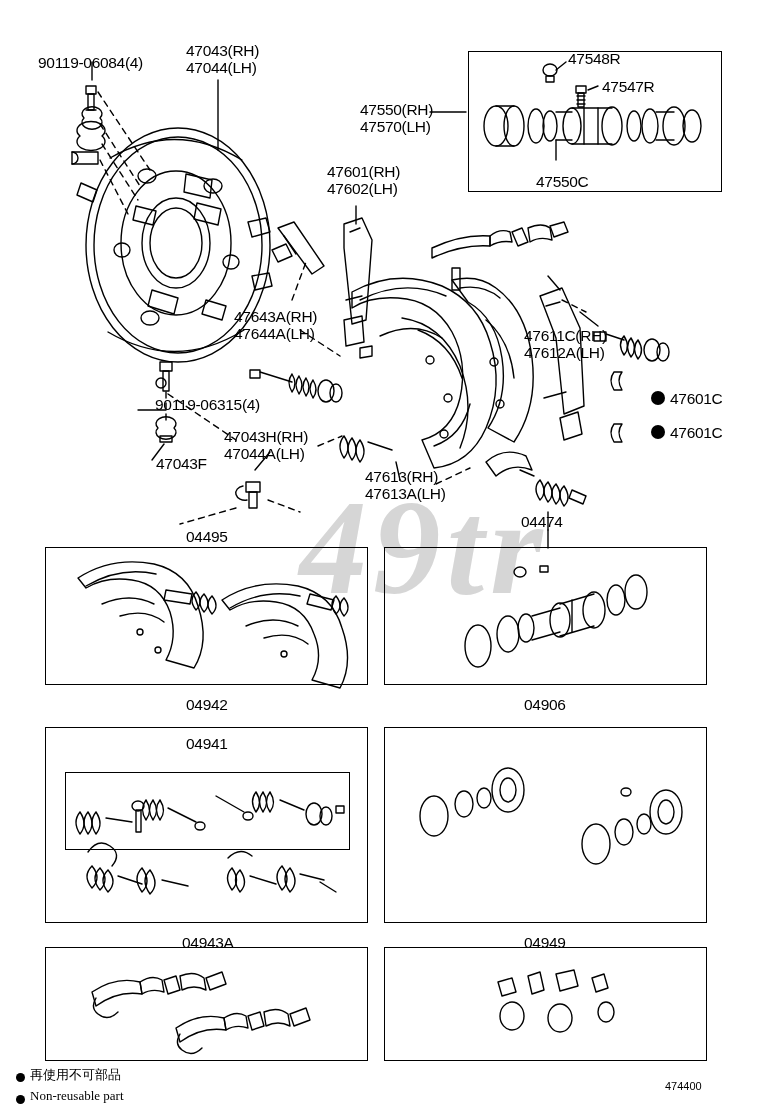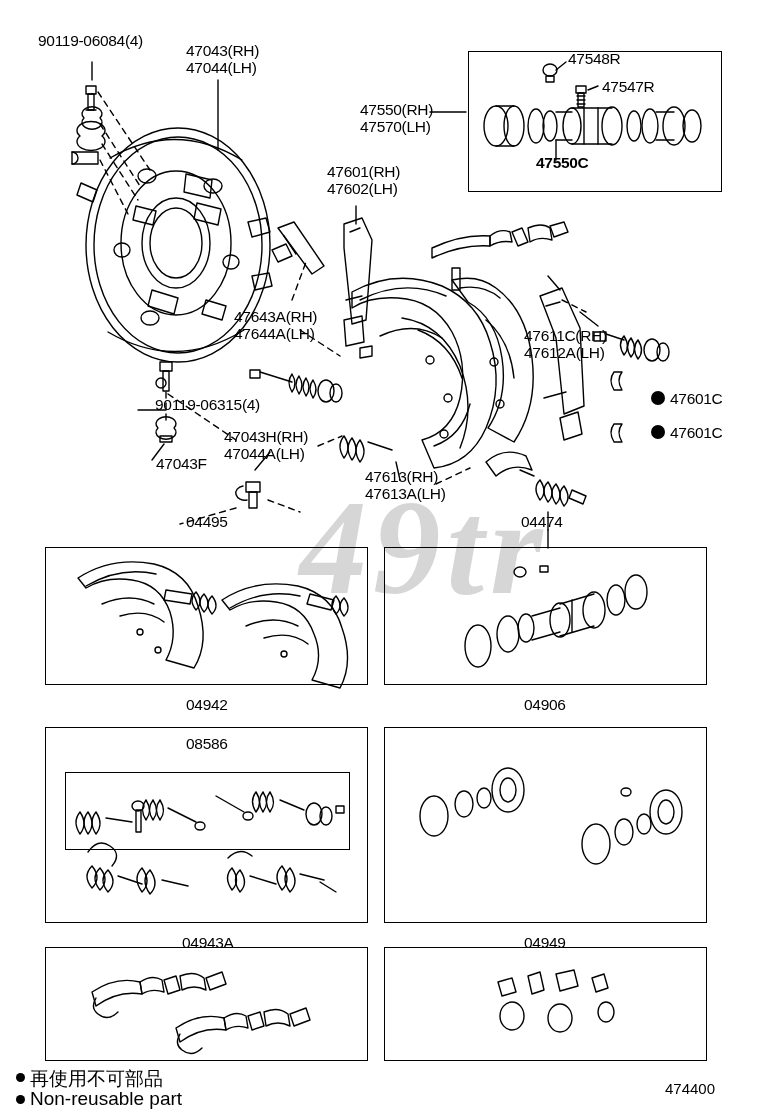--- a/index.html
+++ b/index.html
@@ -426,7 +426,7 @@
   <div class="box" style="left:45px; top:947px; width:323px; height:114px;"></div>
   <div class="box" style="left:384px; top:947px; width:323px; height:114px;"></div>
 
-  <div class="lbl" style="left:38px;  top:32px;">90119-06084(4)</div>
+  <div class="lbl" style="left:38px;  top:54px;">90119-06084(4)</div>
   <div class="lbl" style="left:186px; top:42px;">47043(RH)
 47044(LH)</div>
   <div class="lbl" style="left:568px; top:50px;">47548R</div>

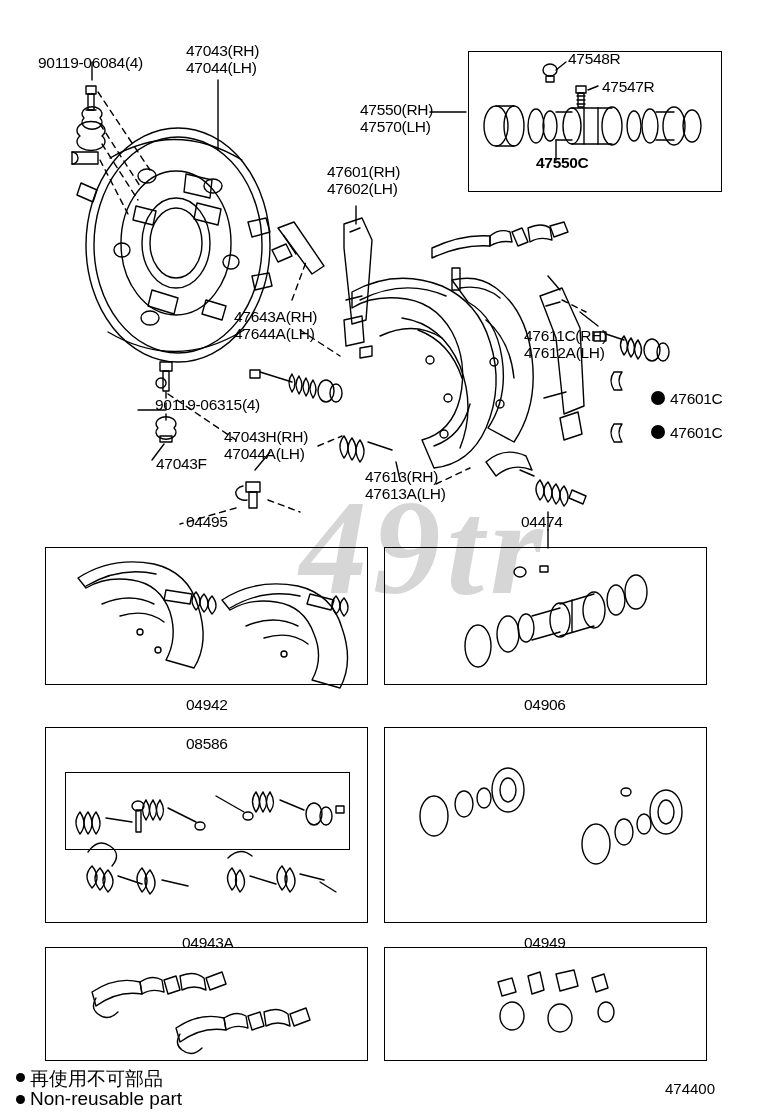--- a/index.html
+++ b/index.html
@@ -433,7 +433,7 @@
   <div class="lbl" style="left:602px; top:78px;">47547R</div>
   <div class="lbl" style="left:360px; top:101px;">47550(RH)
 47570(LH)</div>
-  <div class="lbl" style="left:536px; top:154px;font-weight:bold;">47550C</div>
+  <div class="lbl" style="left:536px; top:173px;">47550C</div>
   <div class="lbl" style="left:327px; top:163px;">47601(RH)
 47602(LH)</div>
   <div class="lbl" style="left:234px; top:308px;">47643A(RH)

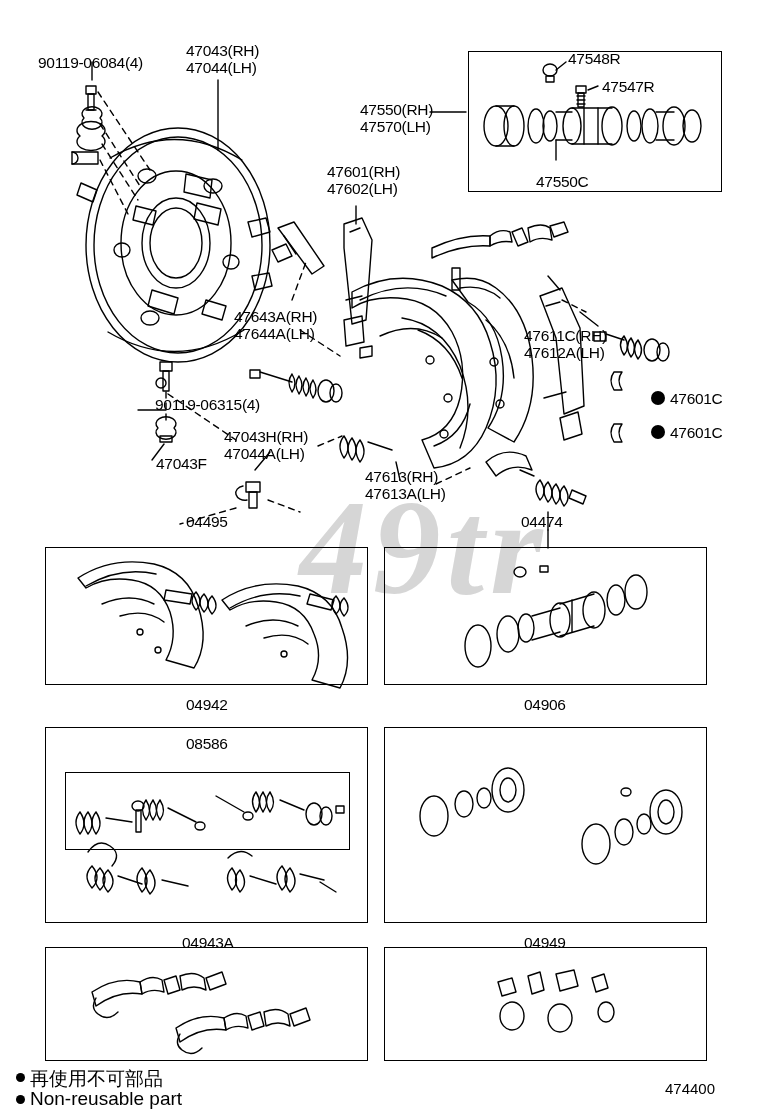--- a/index.html
+++ b/index.html
@@ -448,7 +448,7 @@
 47044A(LH)</div>
   <div class="lbl" style="left:365px; top:468px;">47613(RH)
 47613A(LH)</div>
-  <div class="lbl" style="left:186px; top:513px;text-align:center;">04495</div>
+  <div class="lbl" style="left:186px; top:528px;text-align:center;">04495</div>
   <div class="lbl" style="left:521px; top:513px;">04474</div>
   <div class="lbl" style="left:186px; top:696px;">04942</div>
   <div class="lbl" style="left:524px; top:696px;">04906</div>

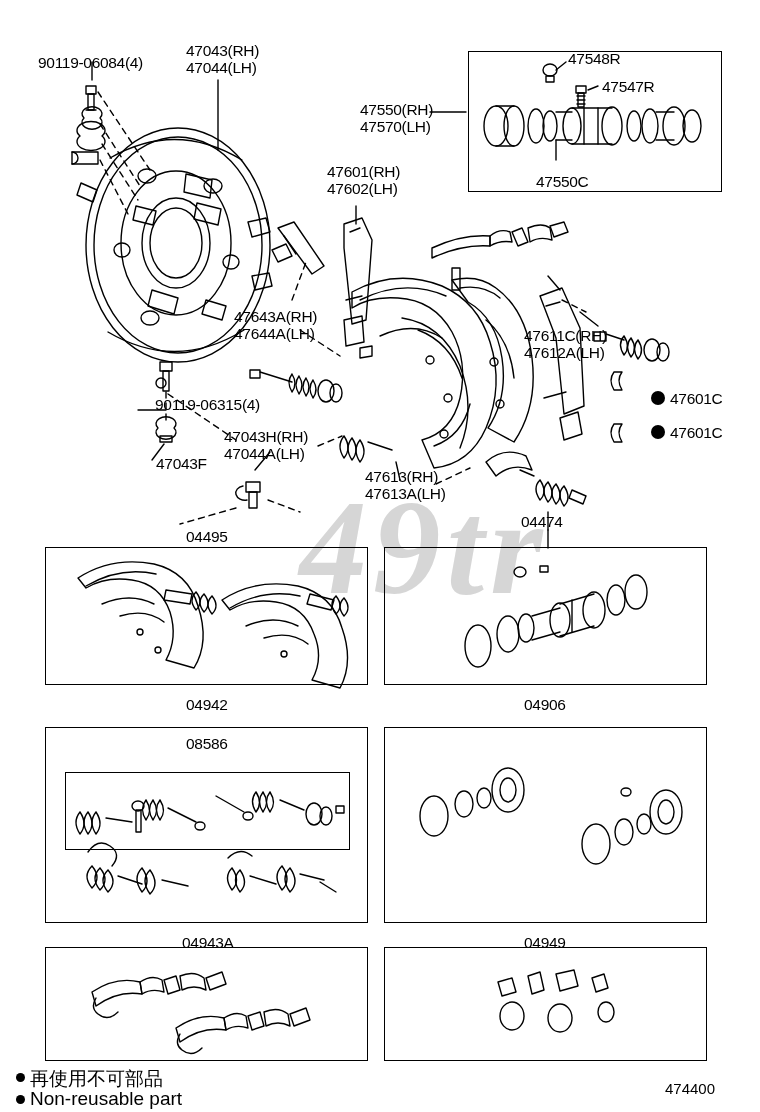--- a/index.html
+++ b/index.html
@@ -452,7 +452,7 @@
   <div class="lbl" style="left:521px; top:513px;">04474</div>
   <div class="lbl" style="left:186px; top:696px;">04942</div>
   <div class="lbl" style="left:524px; top:696px;">04906</div>
-  <div class="lbl" style="left:186px; top:735px;">08586</div>
+  <div class="lbl" style="left:186px; top:735px;">04941</div>
   <div class="lbl" style="left:182px; top:934px;">04943A</div>
   <div class="lbl" style="left:524px; top:934px;">04949</div>
 

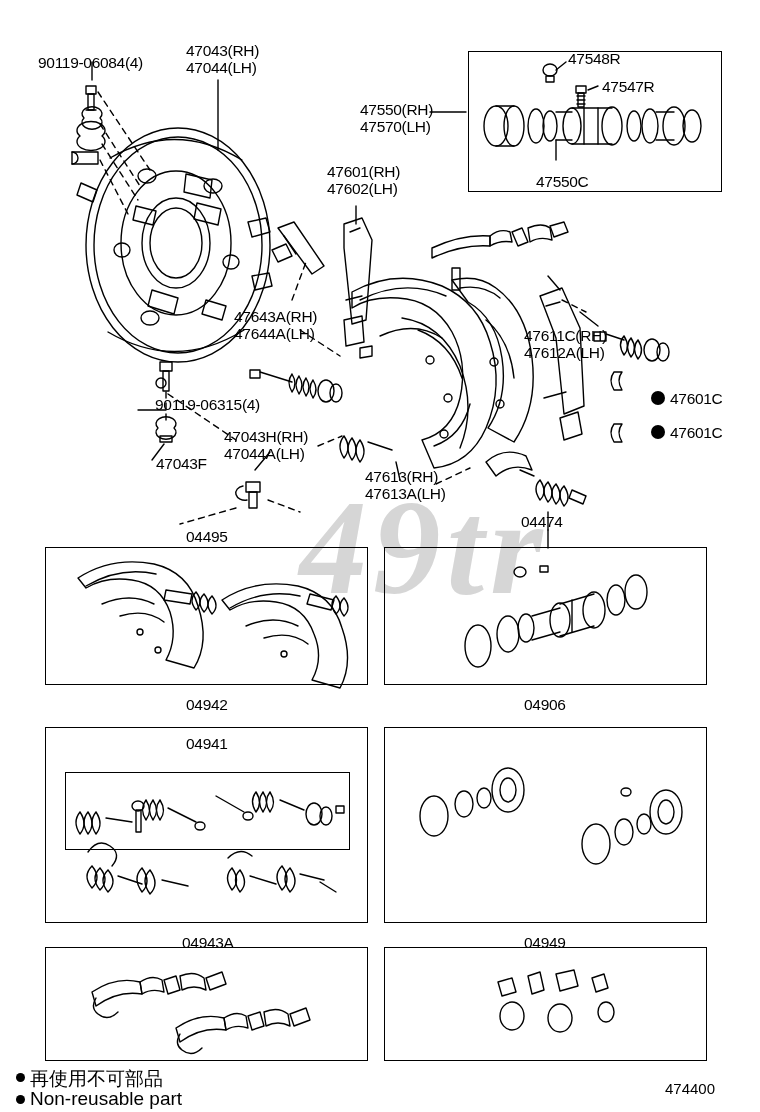--- a/index.html
+++ b/index.html
@@ -62,8 +62,9 @@
   }
   .footnote {
     position: absolute;
-    font-size: 19px;
+    font-size: 13px;
     white-space: pre;
+    font-family: Liberation Serif, serif;
   }
   .bullet-dot {
     position: absolute;

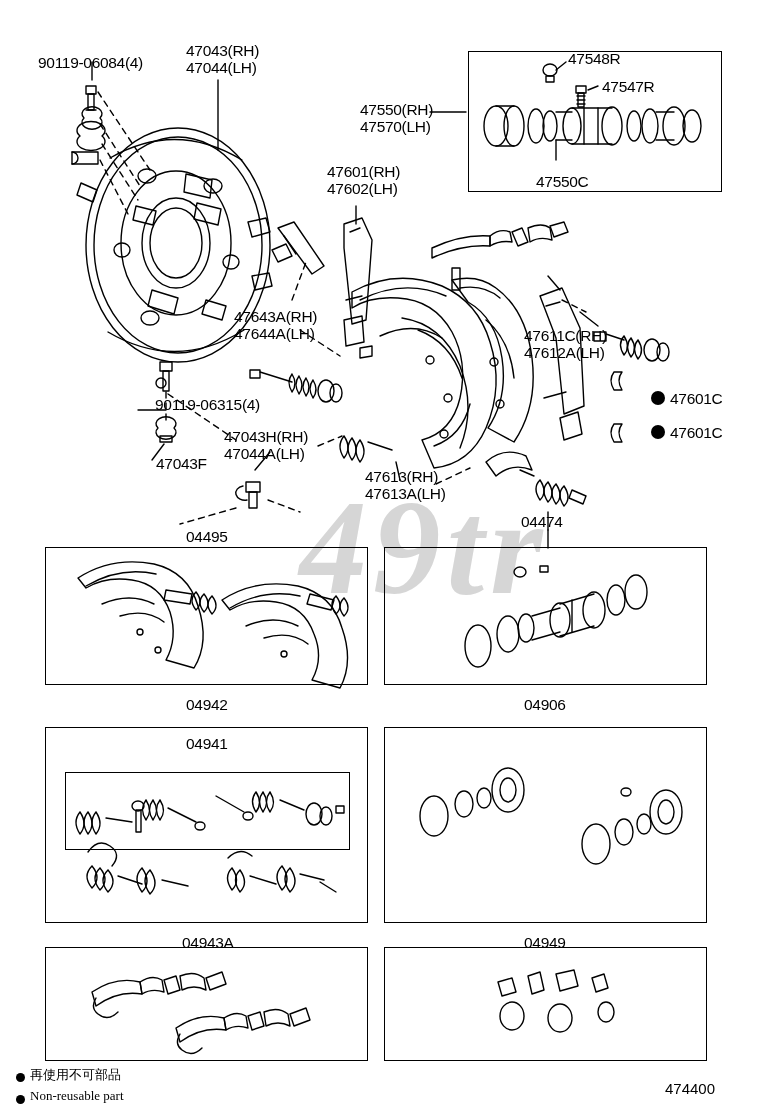--- a/index.html
+++ b/index.html
@@ -74,7 +74,7 @@
   }
   .diagcode {
     position: absolute;
-    font-size: 15px;
+    font-size: 11px;
     white-space: pre;
   }
 </style>

